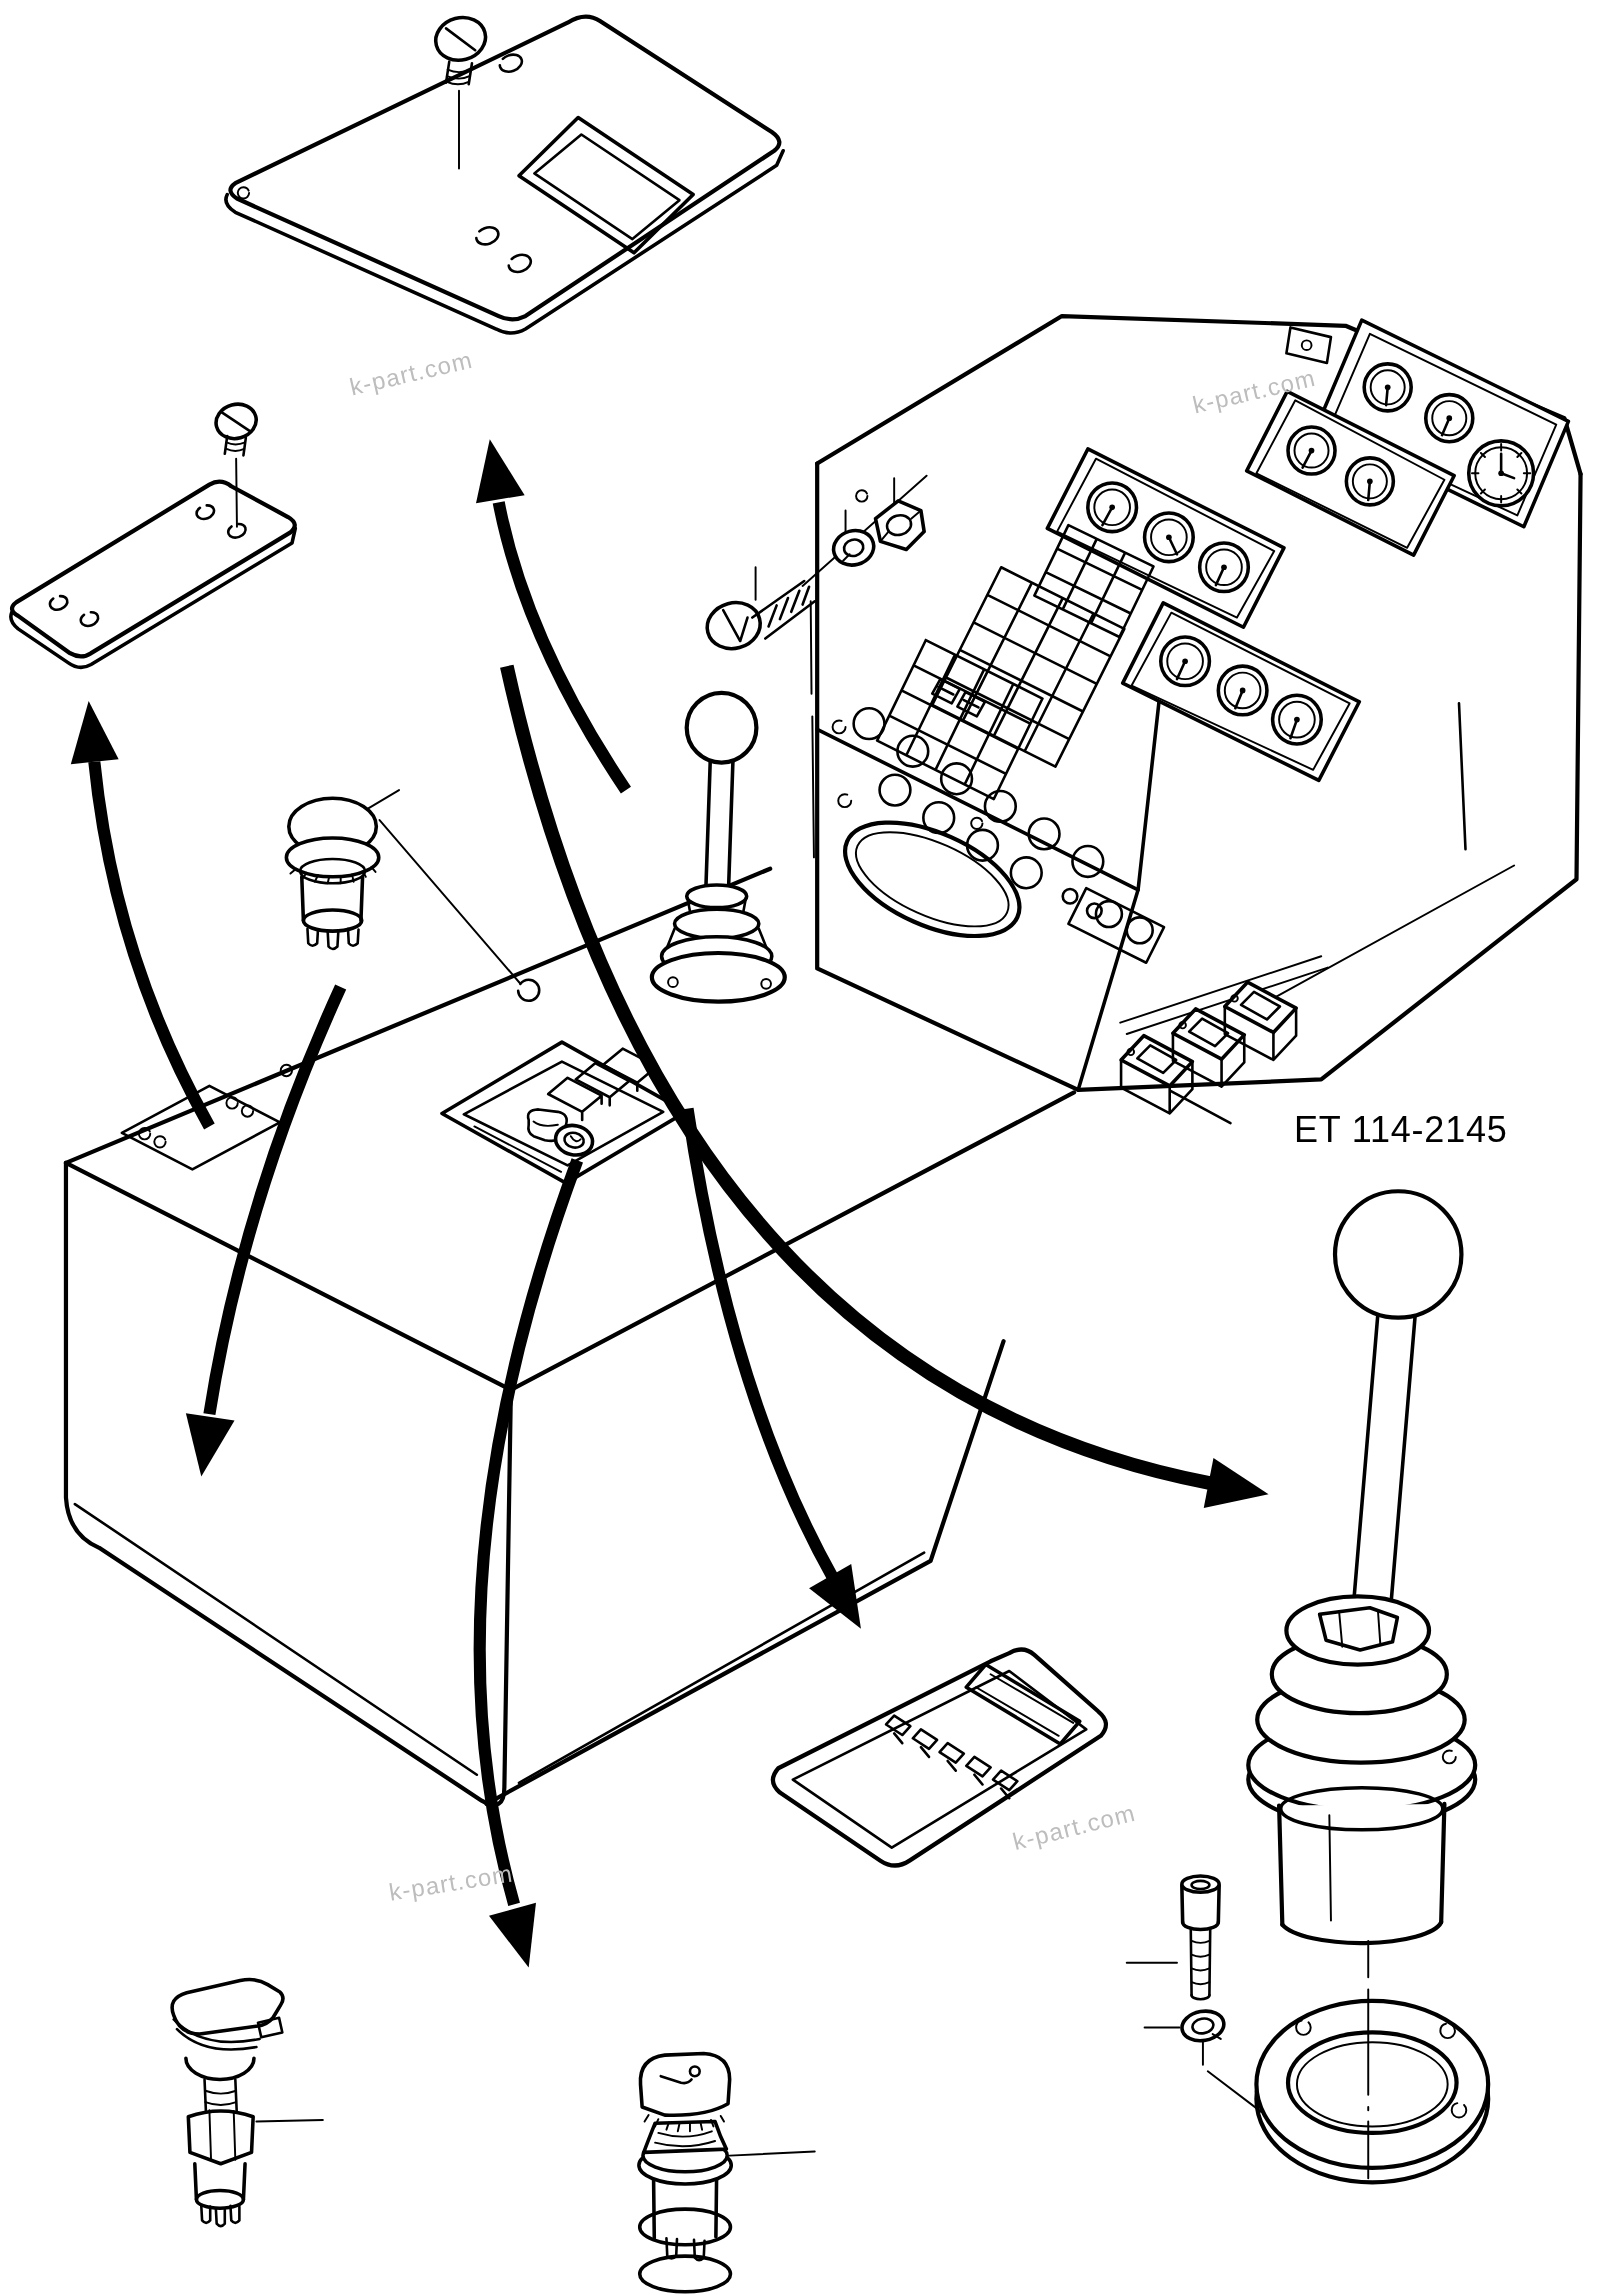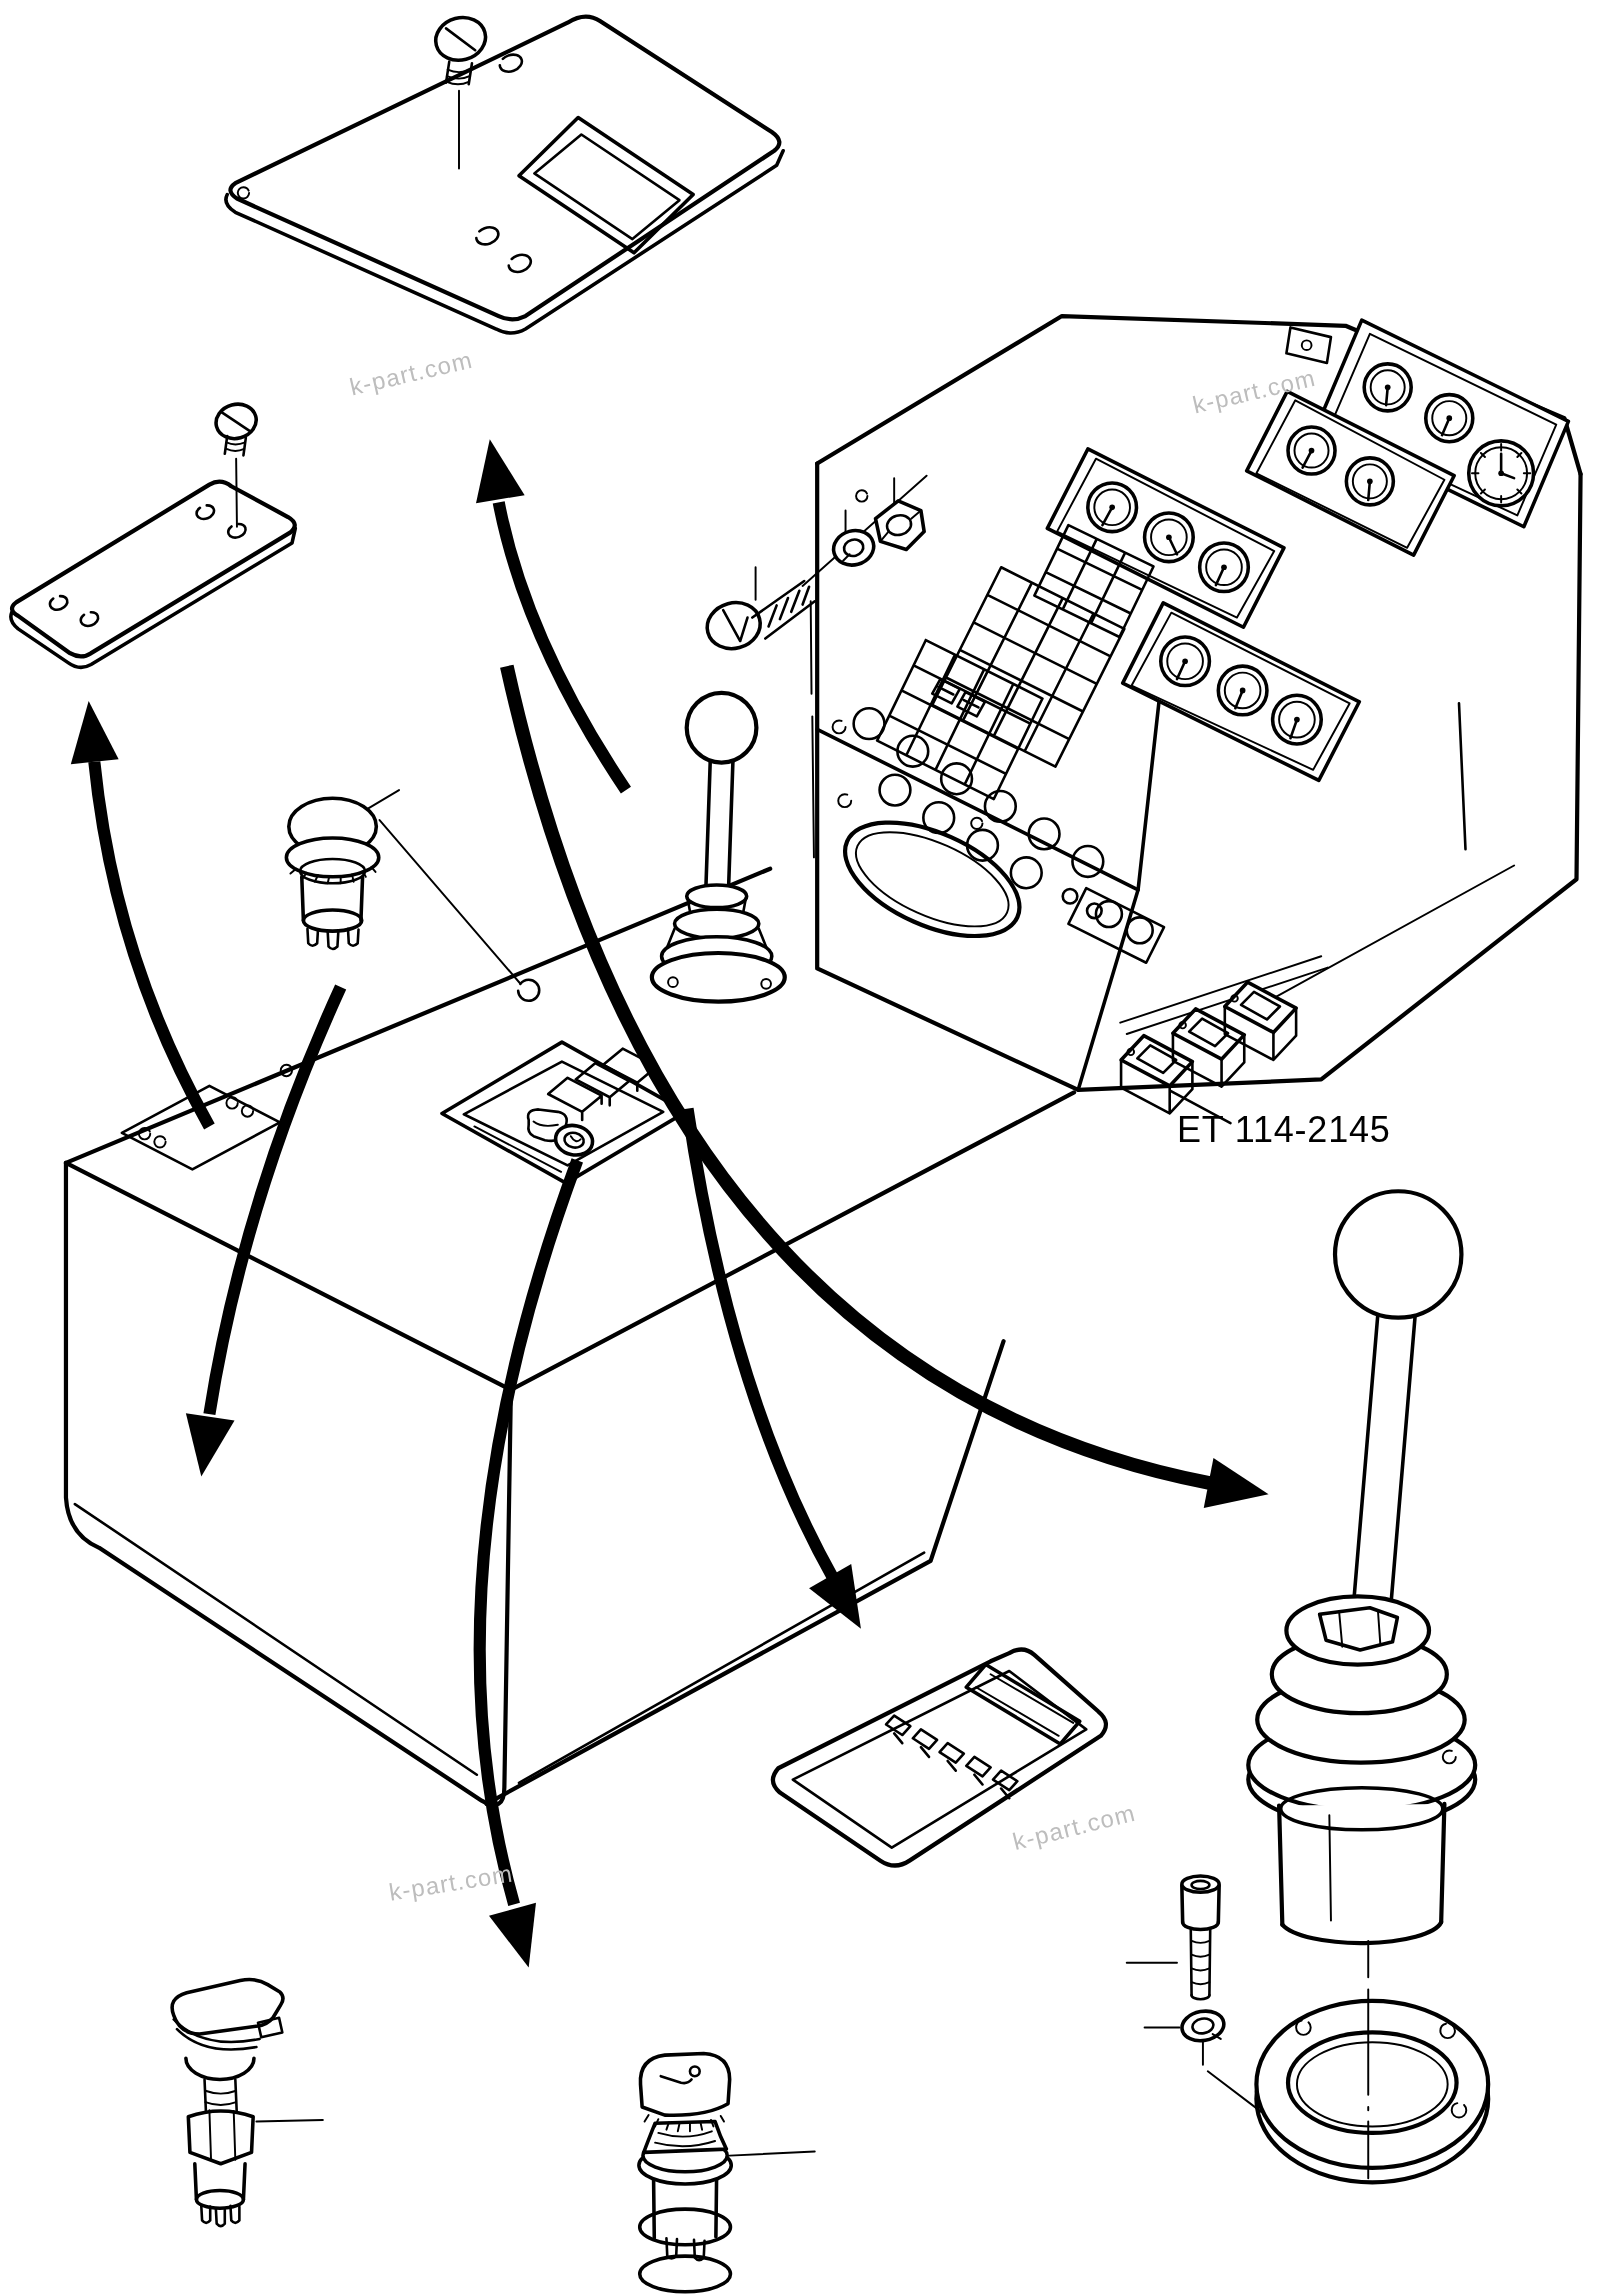--- a/index.html
+++ b/index.html
@@ -429,7 +429,7 @@
 </g>
 </svg>
 
-<div class="part-label" style="left:1177px;top:1109px;text-align:right;">ET 114-2145</div>
+<div class="part-label" style="left:1294px;top:1109px;text-align:right;">ET 114-2145</div>
 <div class="watermark" style="left:347px;top:374px;transform:rotate(-13deg);">k-part.com</div>
 <div class="watermark" style="left:1190px;top:392px;transform:rotate(-13deg);">k-part.com</div>
 <div class="watermark" style="left:387px;top:1879px;transform:rotate(-9deg);">k-part.com</div>

